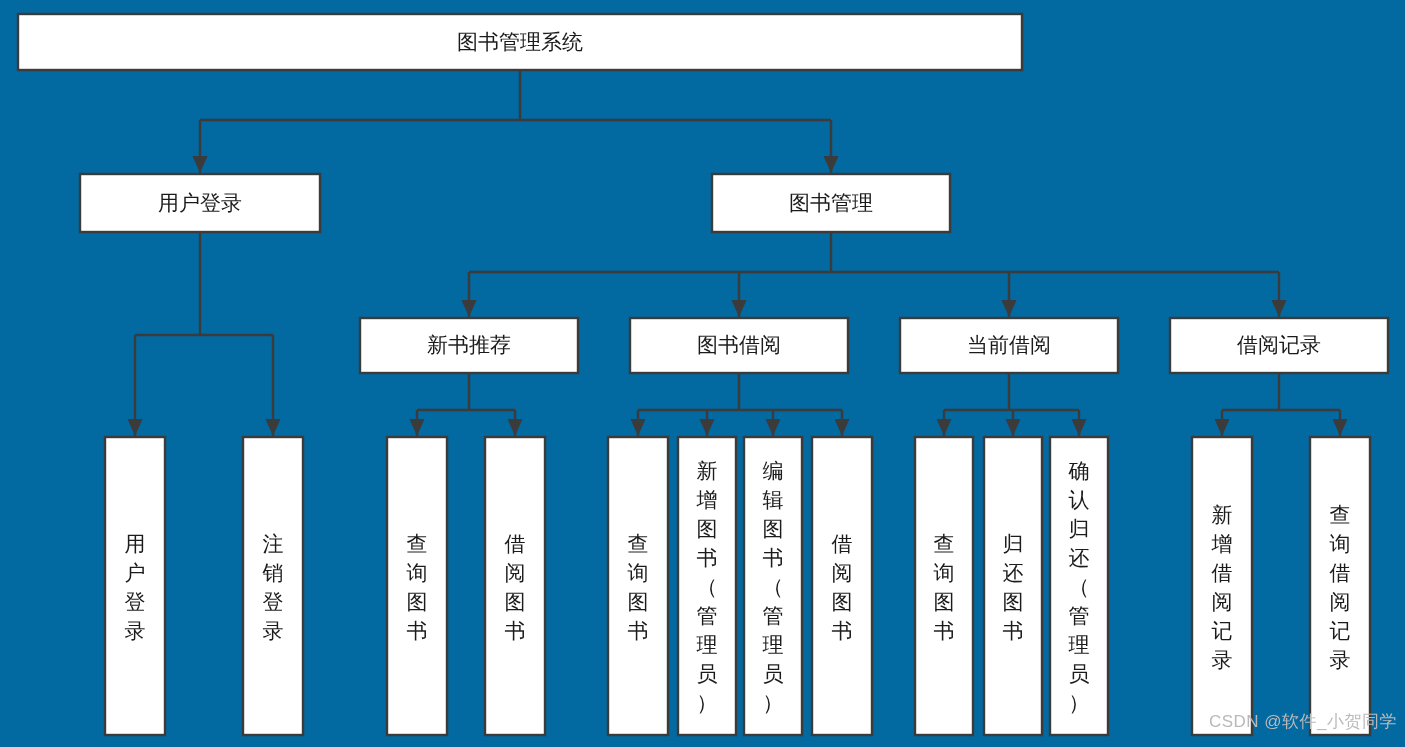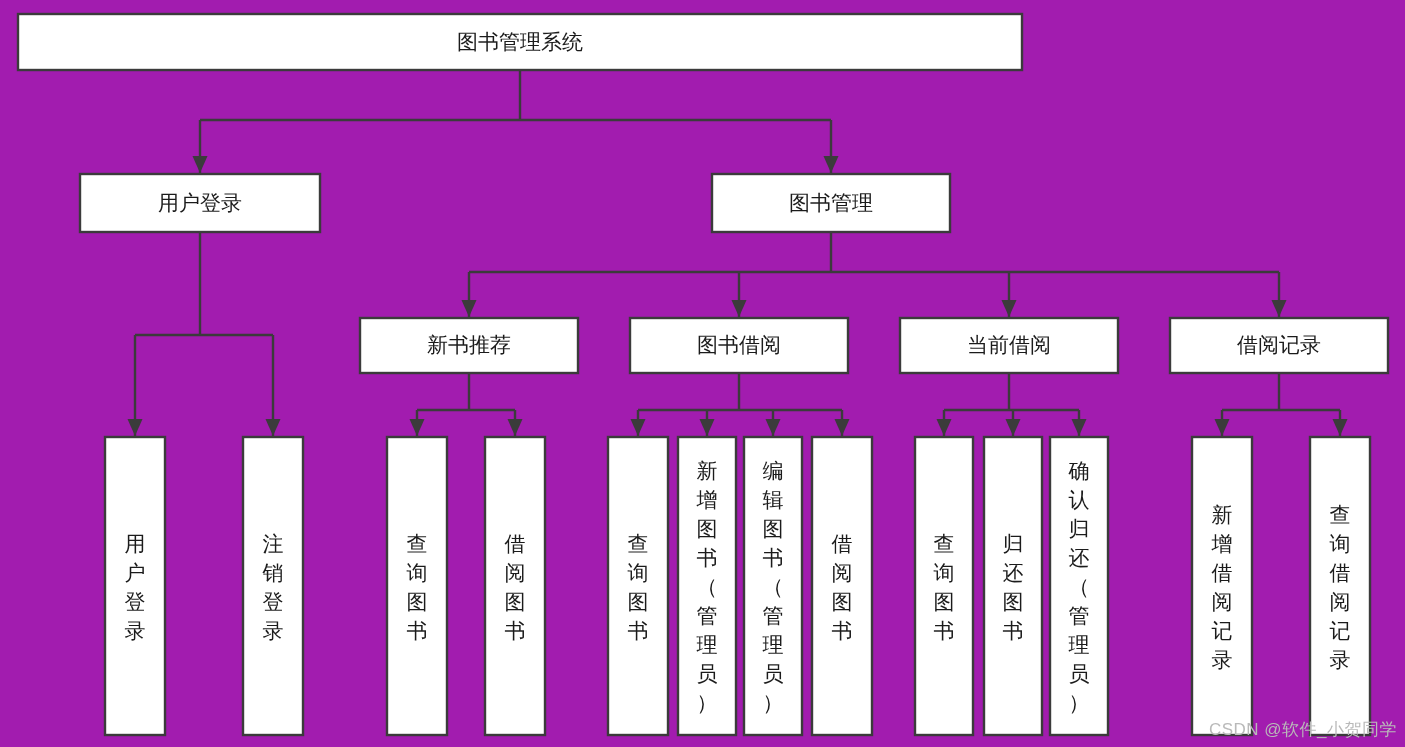--- a/index.html
+++ b/index.html
@@ -15,7 +15,7 @@
     position: relative;
     width: 1405px;
     height: 747px;
-    background: #a21caf;
+    background: #0369a1;
     overflow: hidden;
   }
   svg#tree-svg {

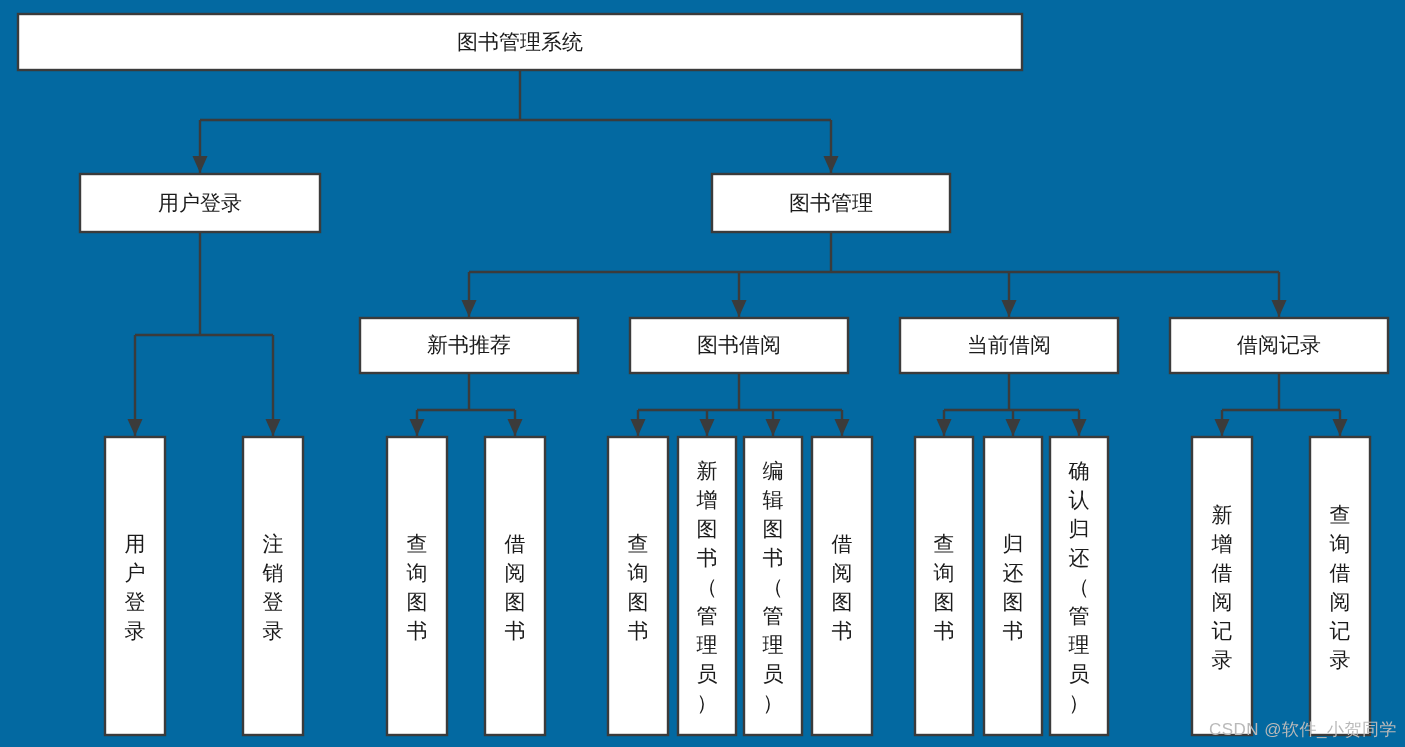--- a/index.html
+++ b/index.html
@@ -59,7 +59,7 @@
   .watermark-text {
     position: absolute;
     right: 8px;
-    bottom: 6px;
+    bottom: 14px;
     font-family: "Liberation Sans", "DejaVu Sans", sans-serif;
     font-size: 17px;
     color: #b9b9b9;

